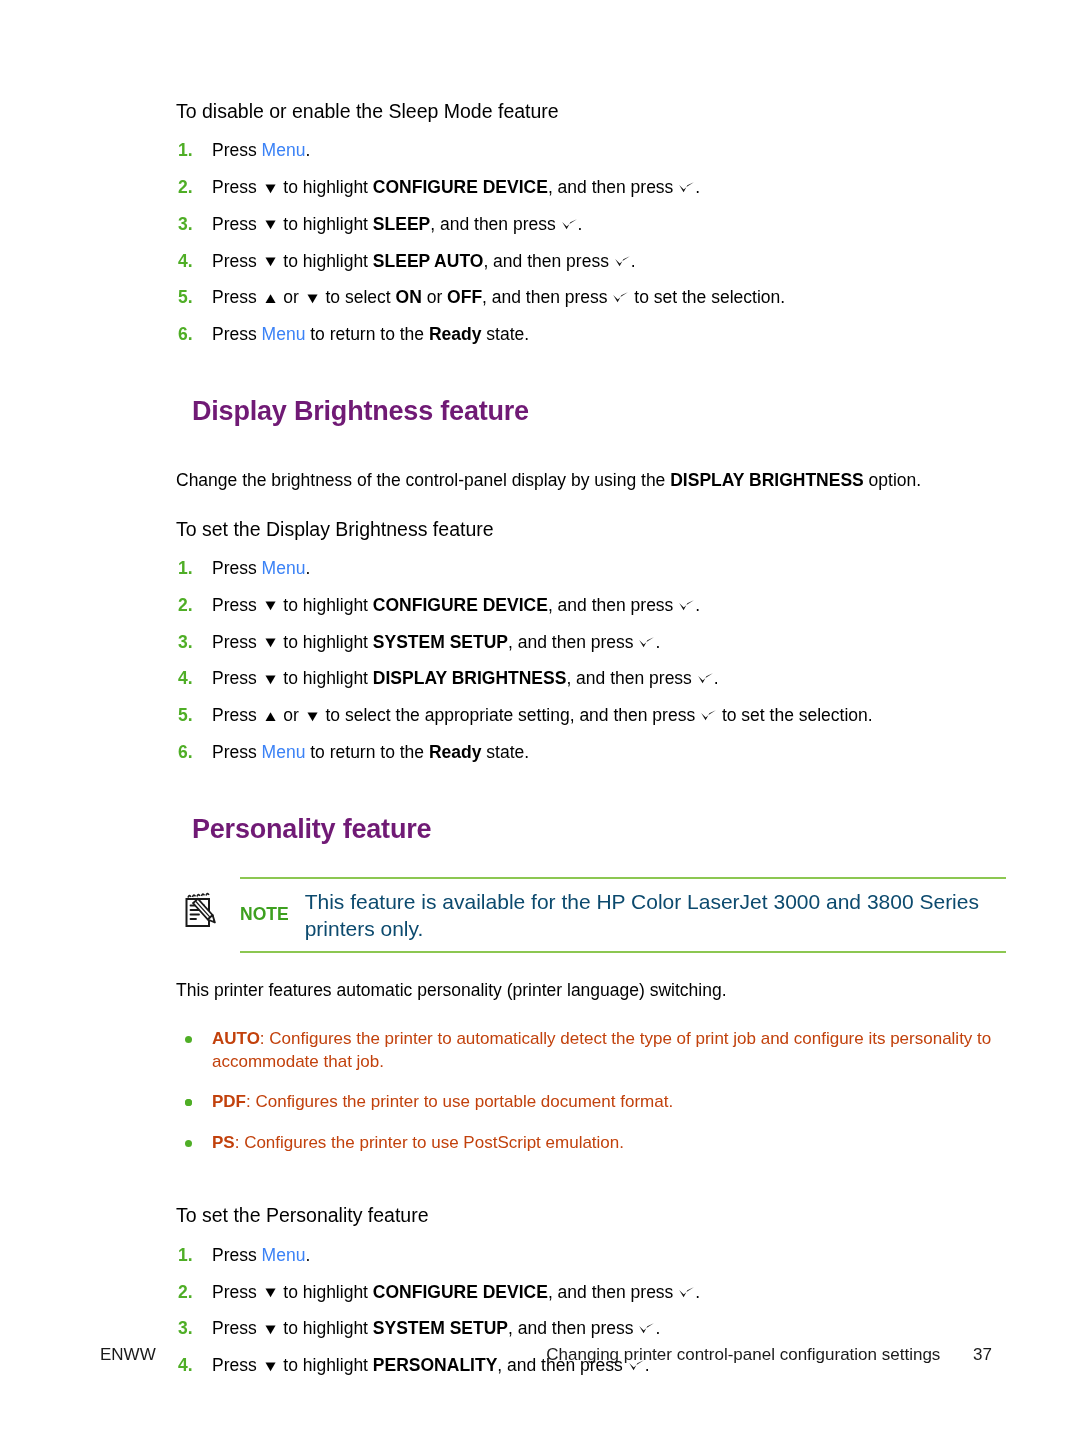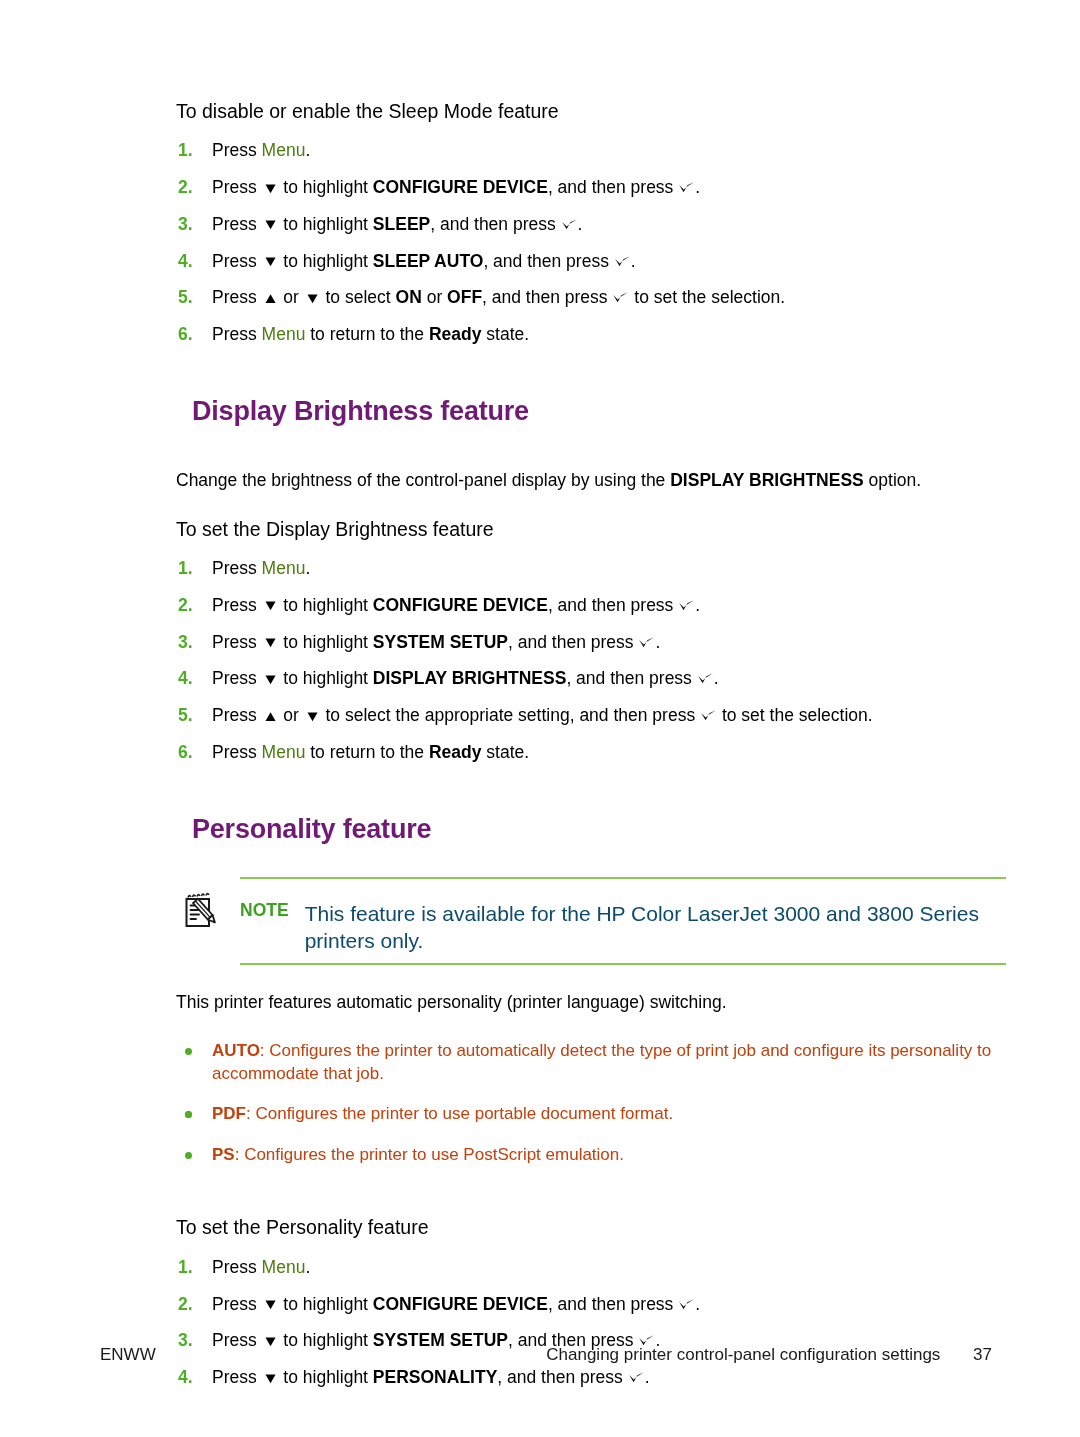--- a/index.html
+++ b/index.html
@@ -116,7 +116,7 @@
 
   
   .menu-token {
-    color: #4d7c0f;
+    color: #3b82f6;
     margin-top: 12px;
   }
   .ui-bold {

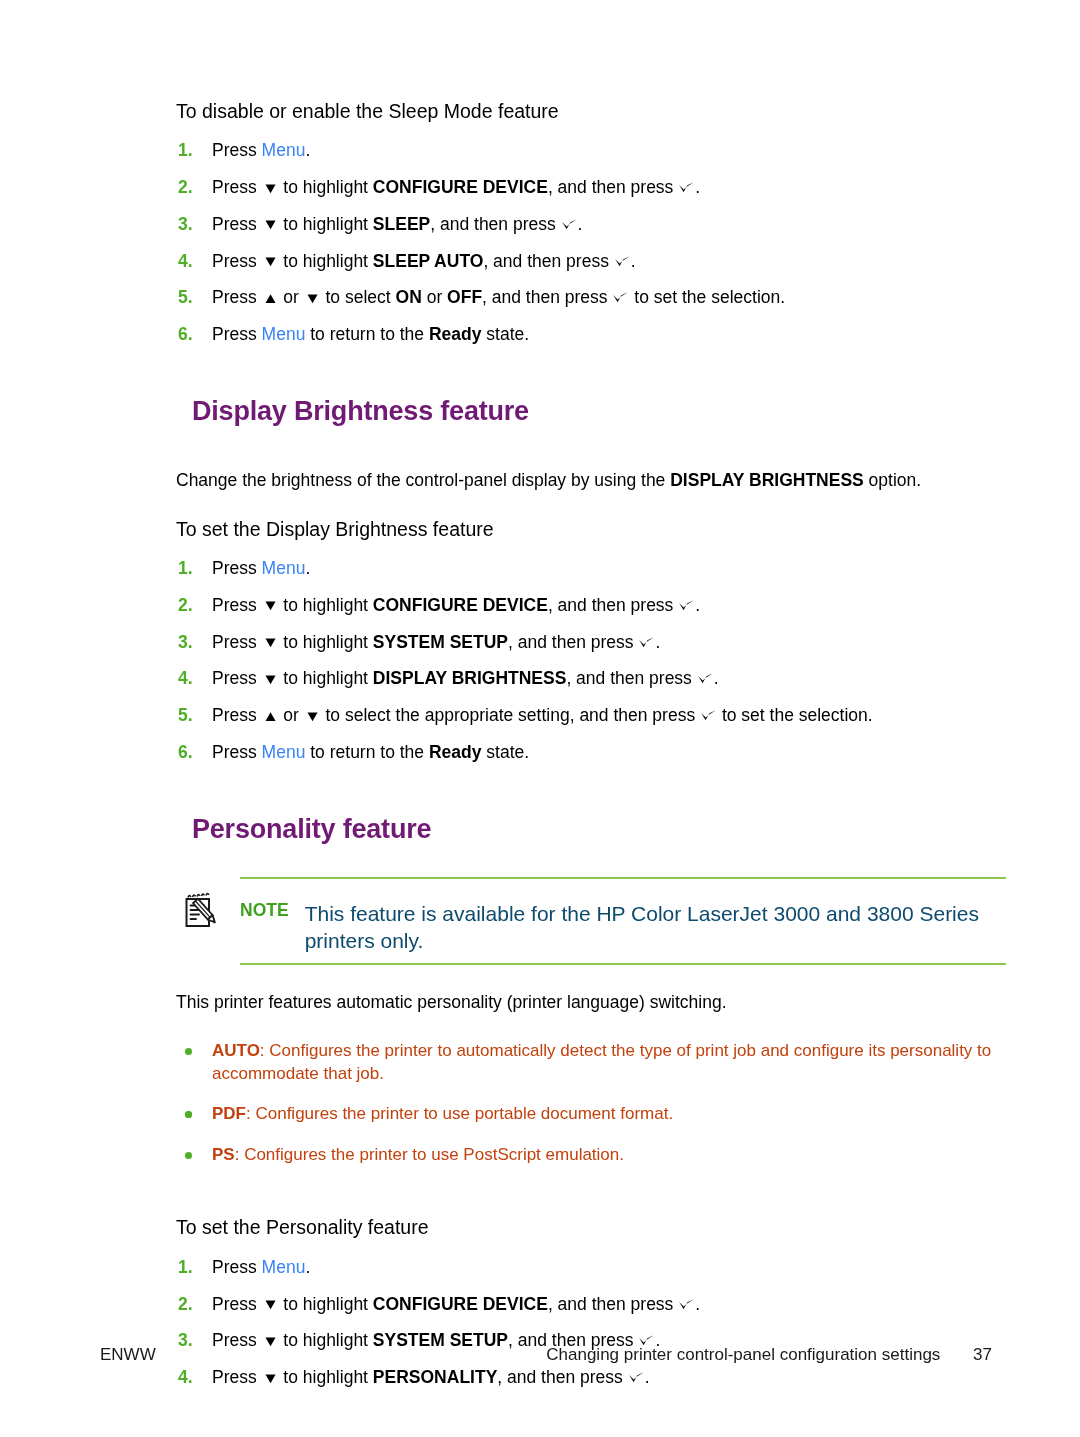--- a/index.html
+++ b/index.html
@@ -156,10 +156,9 @@
   }
   .note-body {
     display: flex;
-    align-items: flex-start;
+    align-items: center;
     padding: 9px 0 9px 0;
     min-height: 26px;
-    margin-top: 12px;
   }
   .note-label {
     color: #3da01f;

